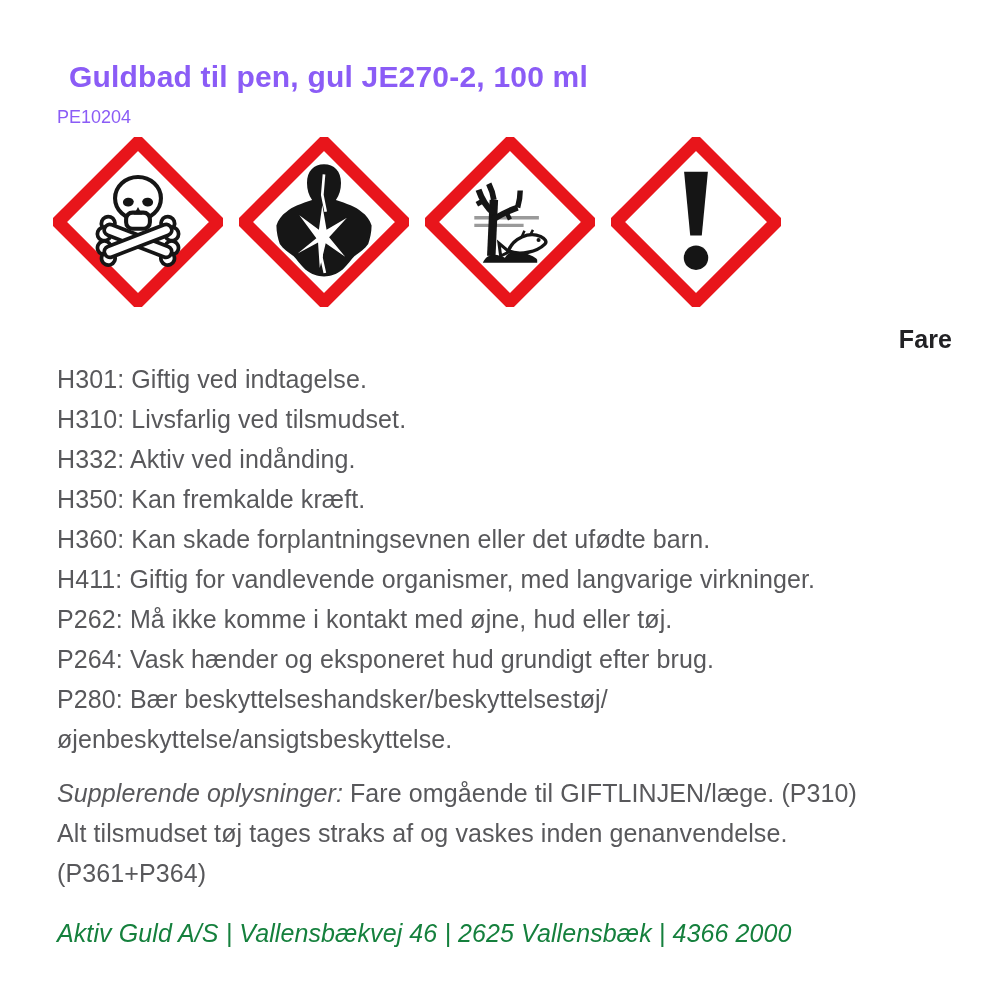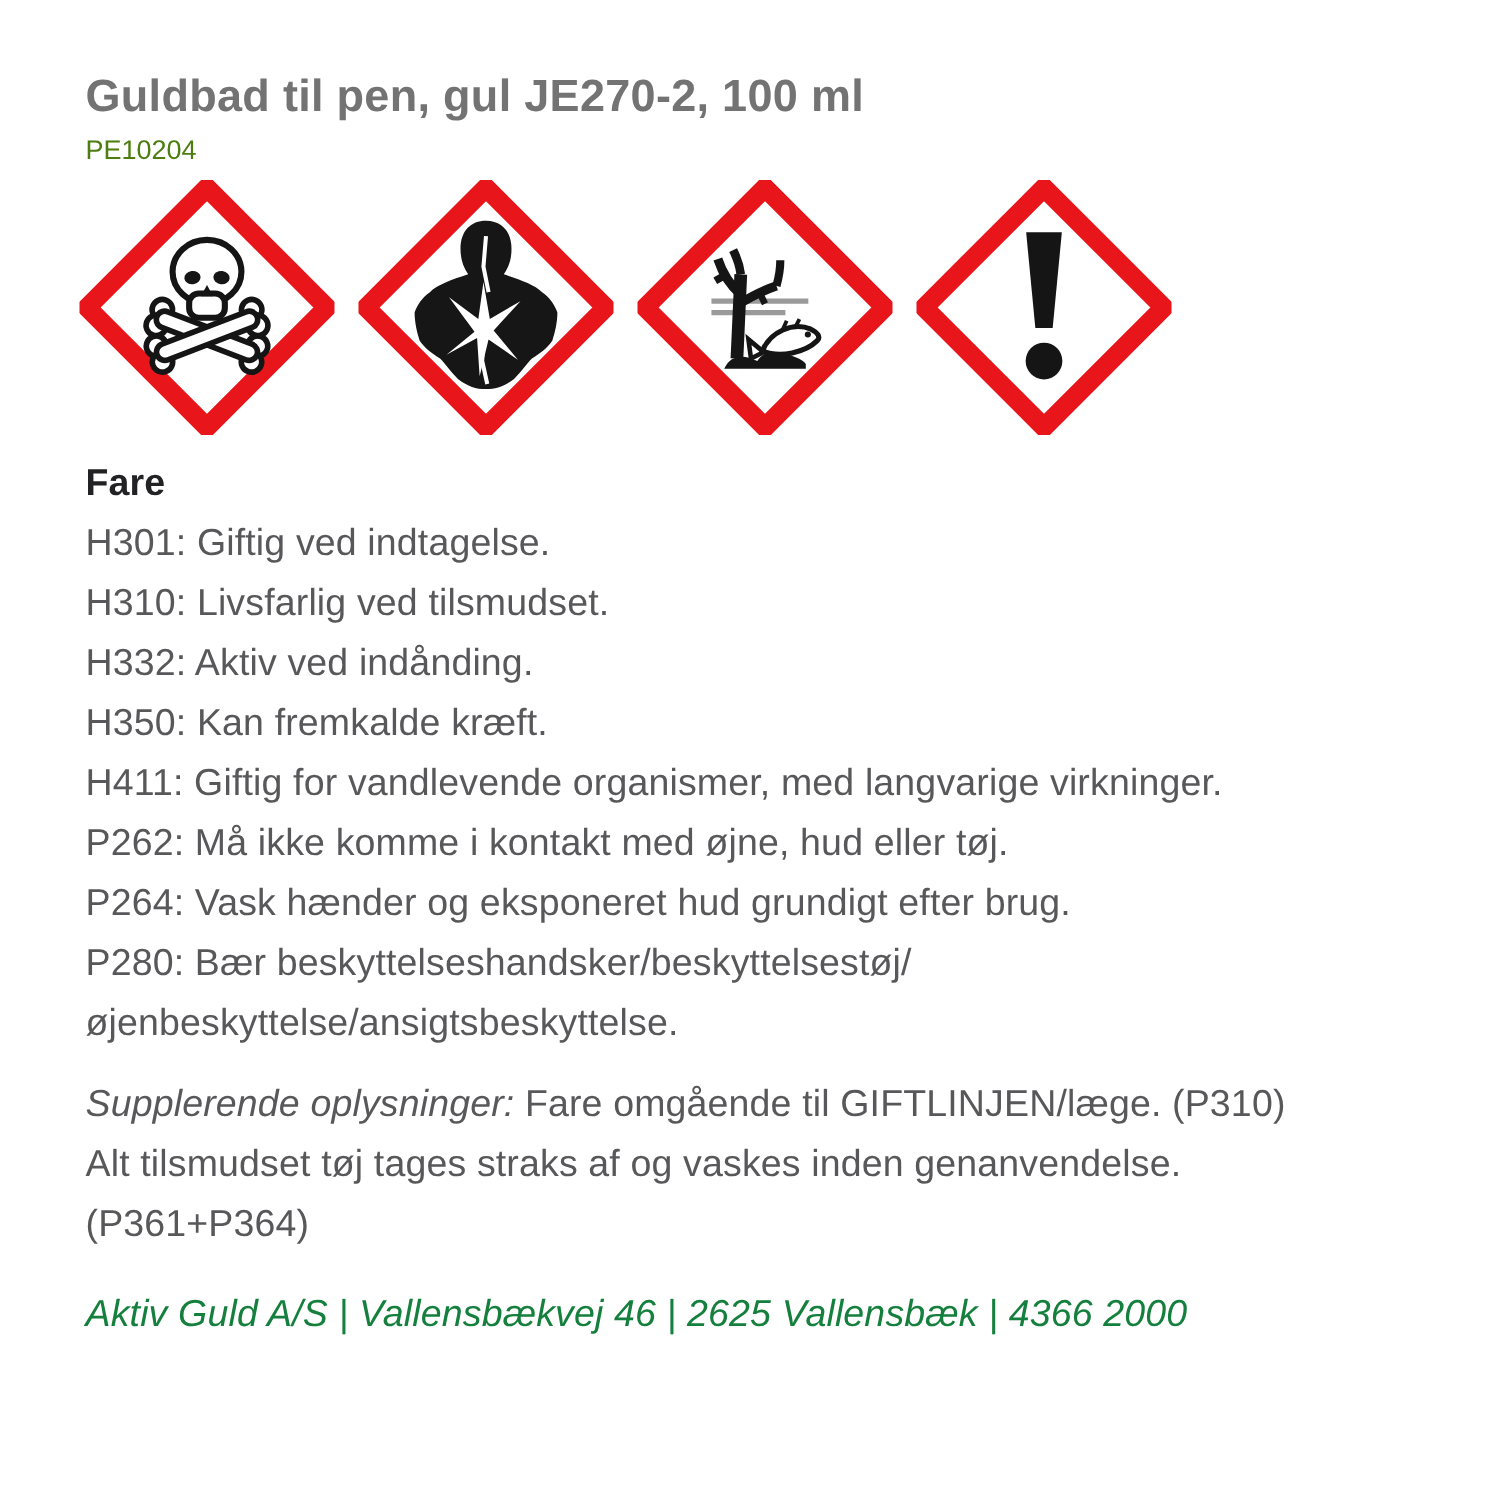--- a/index.html
+++ b/index.html
@@ -14,10 +14,10 @@
   .page { padding: 48px 48px 0 57px; }
 
   .title {
-    margin: 0;
+    margin: 12px;
     font-size: 30px;
     font-weight: 700;
-    color: #737373;
+    color: #8b5cf6;
     letter-spacing: 0.2px;
     line-height: 1.15;
   }

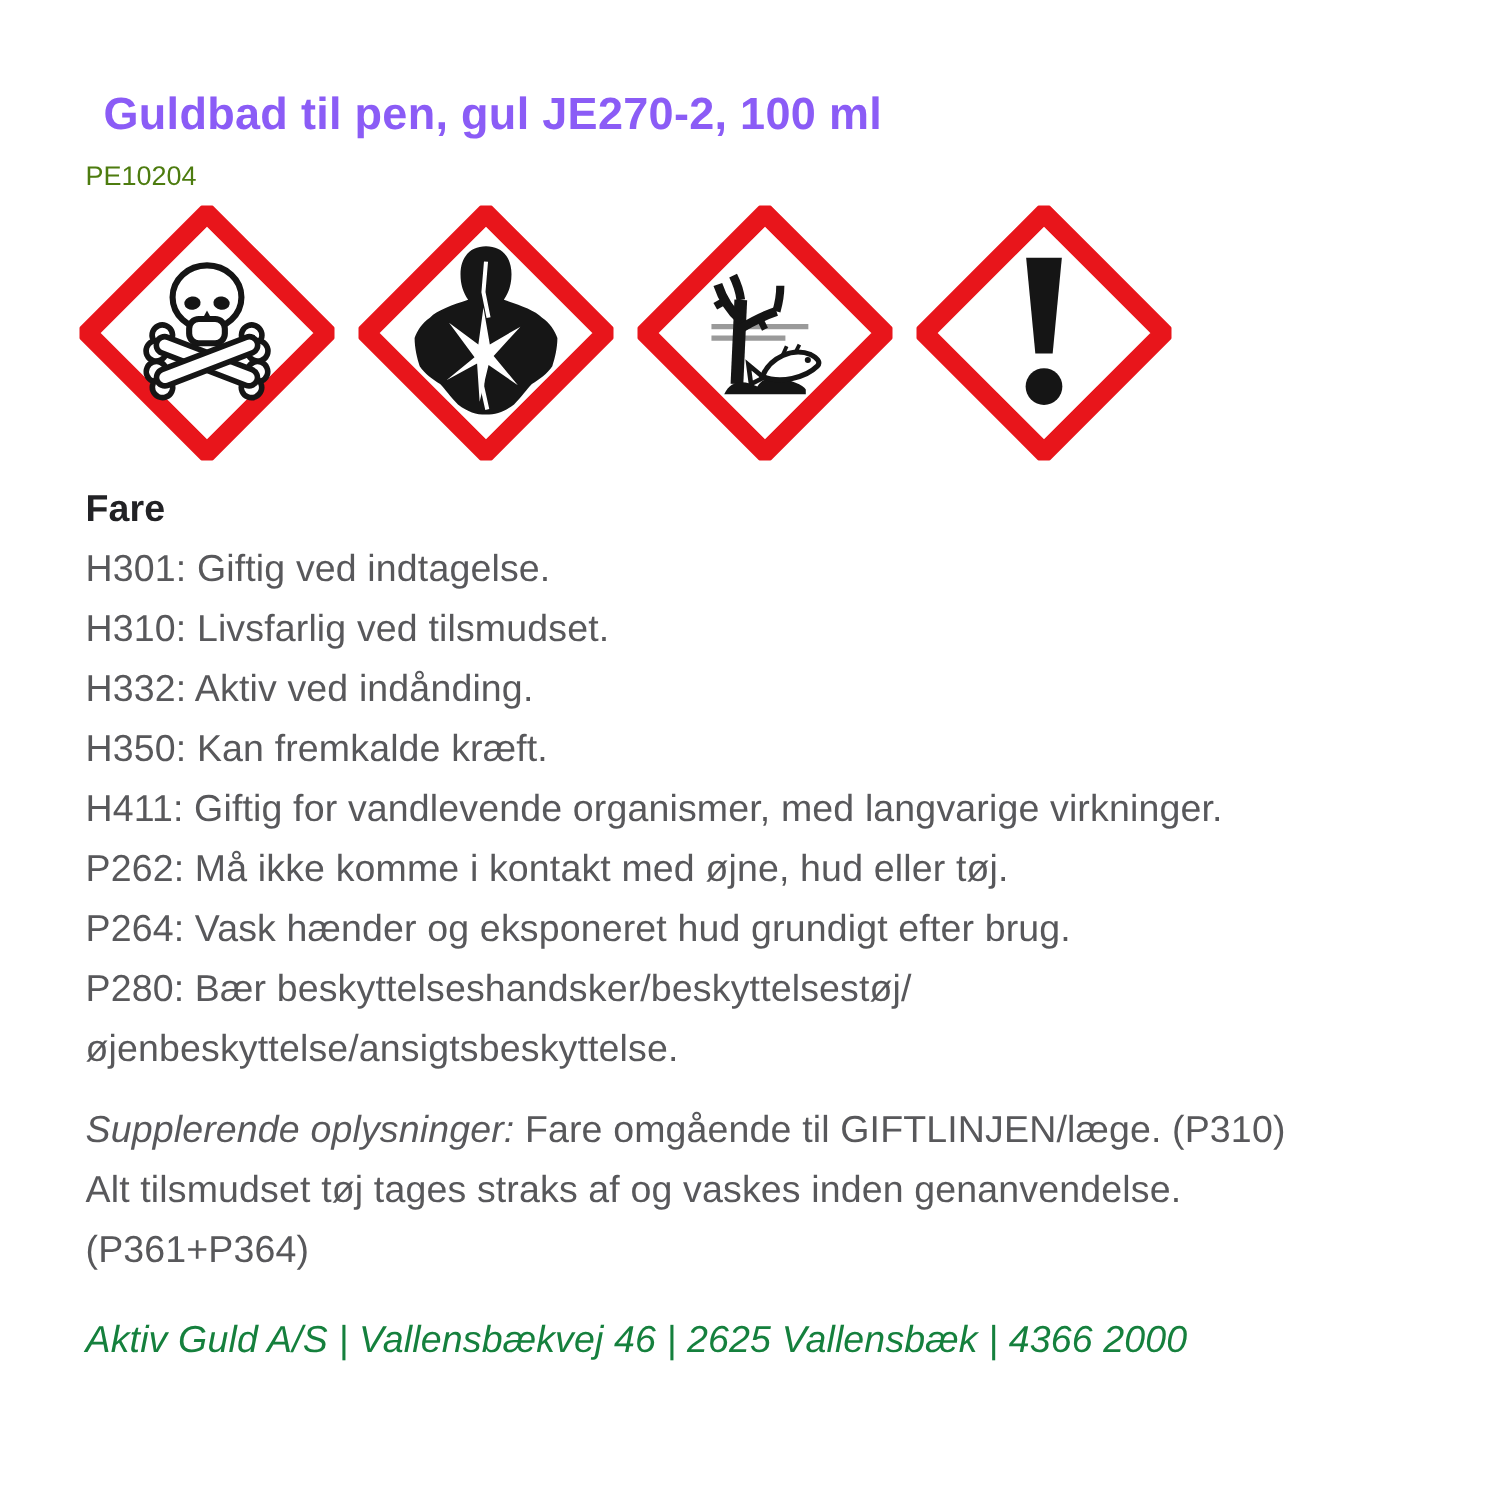--- a/index.html
+++ b/index.html
@@ -24,7 +24,7 @@
   .sku {
     margin-top: 7px;
     font-size: 18px;
-    color: #4d7c0f;
+    color: #8b5cf6;
     line-height: 1.15;
   }
 

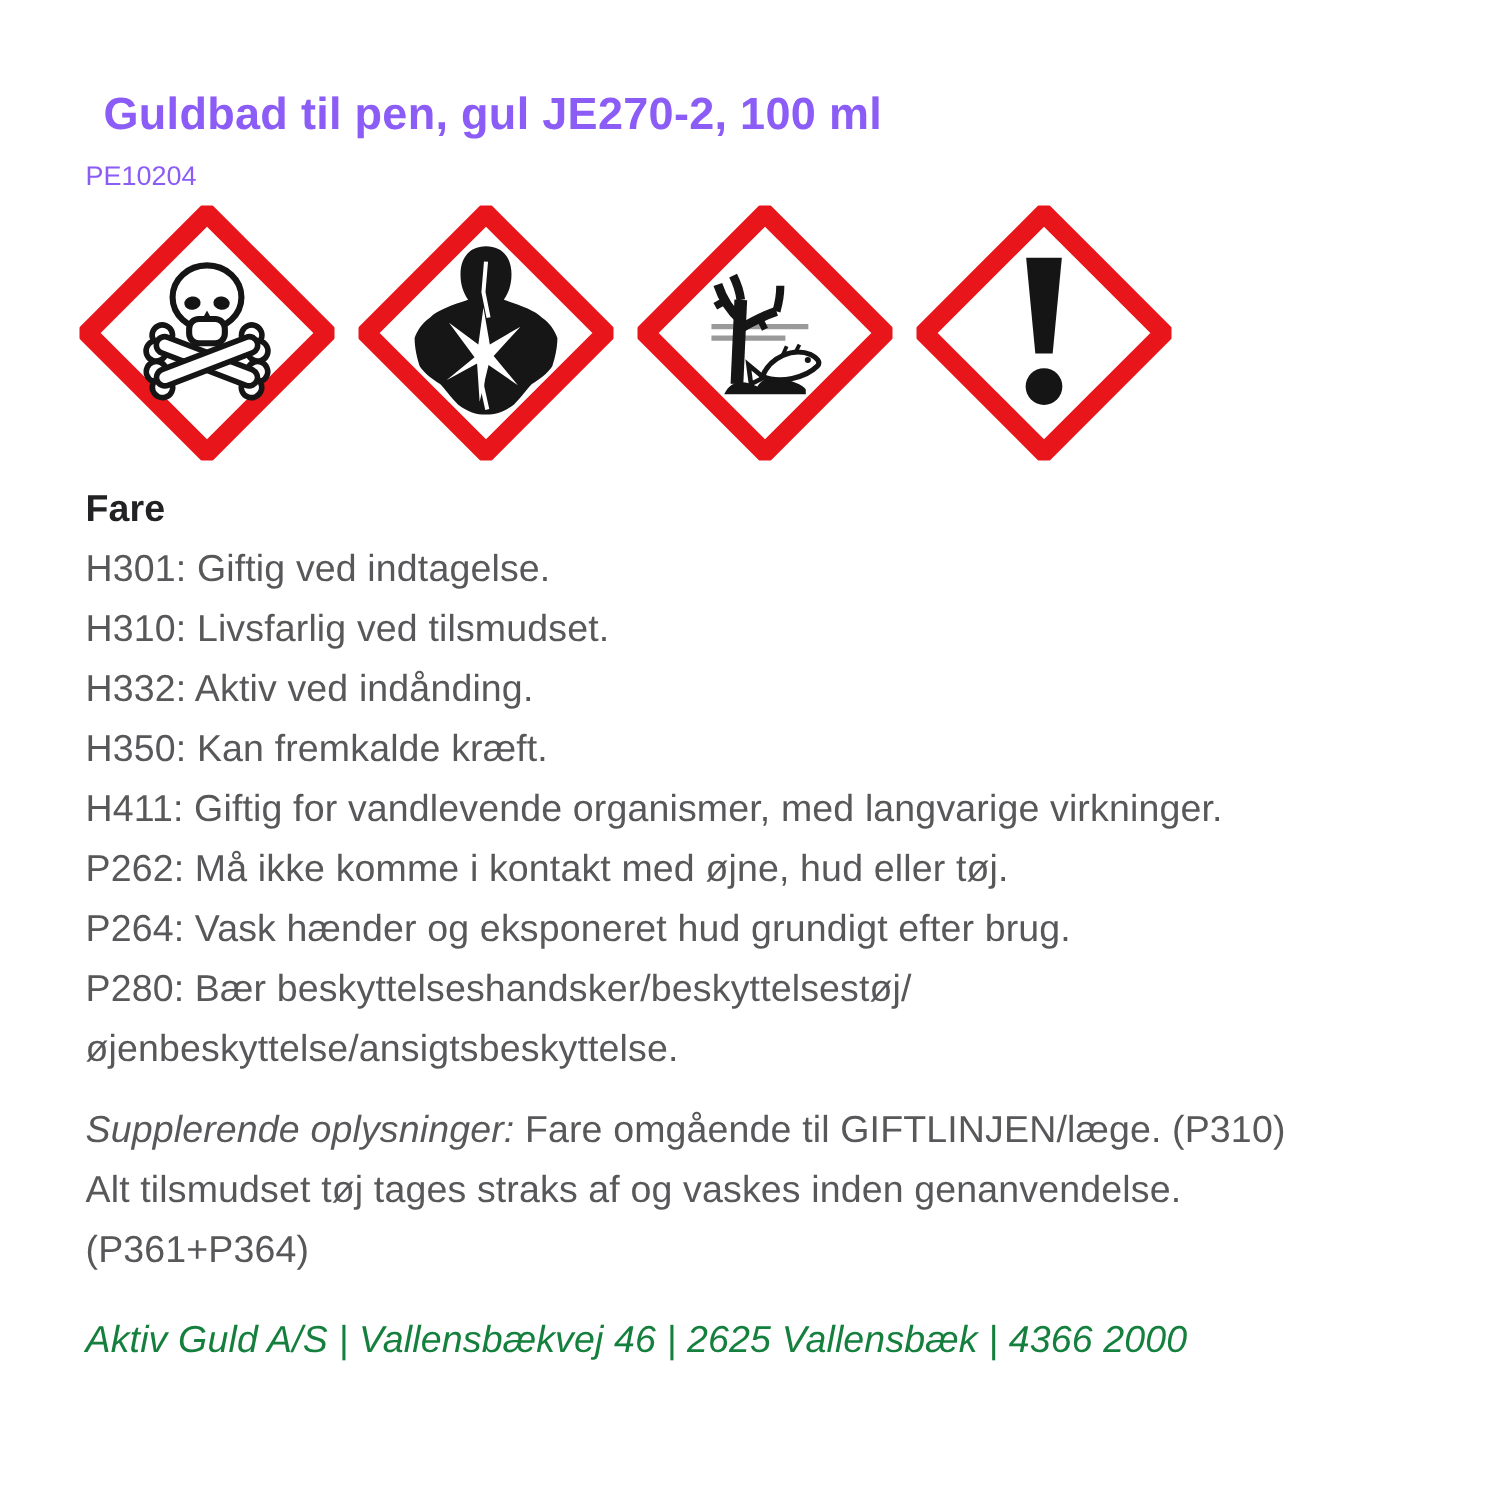--- a/index.html
+++ b/index.html
@@ -42,7 +42,7 @@
     line-height: 40px;
     letter-spacing: 0.1px;
   }
-  .signal { font-weight: 700; color: #222225; }
+  .signal { font-weight: 700; color: #222225; text-align: right; }
 
   .supp {
     margin-top: 14px;

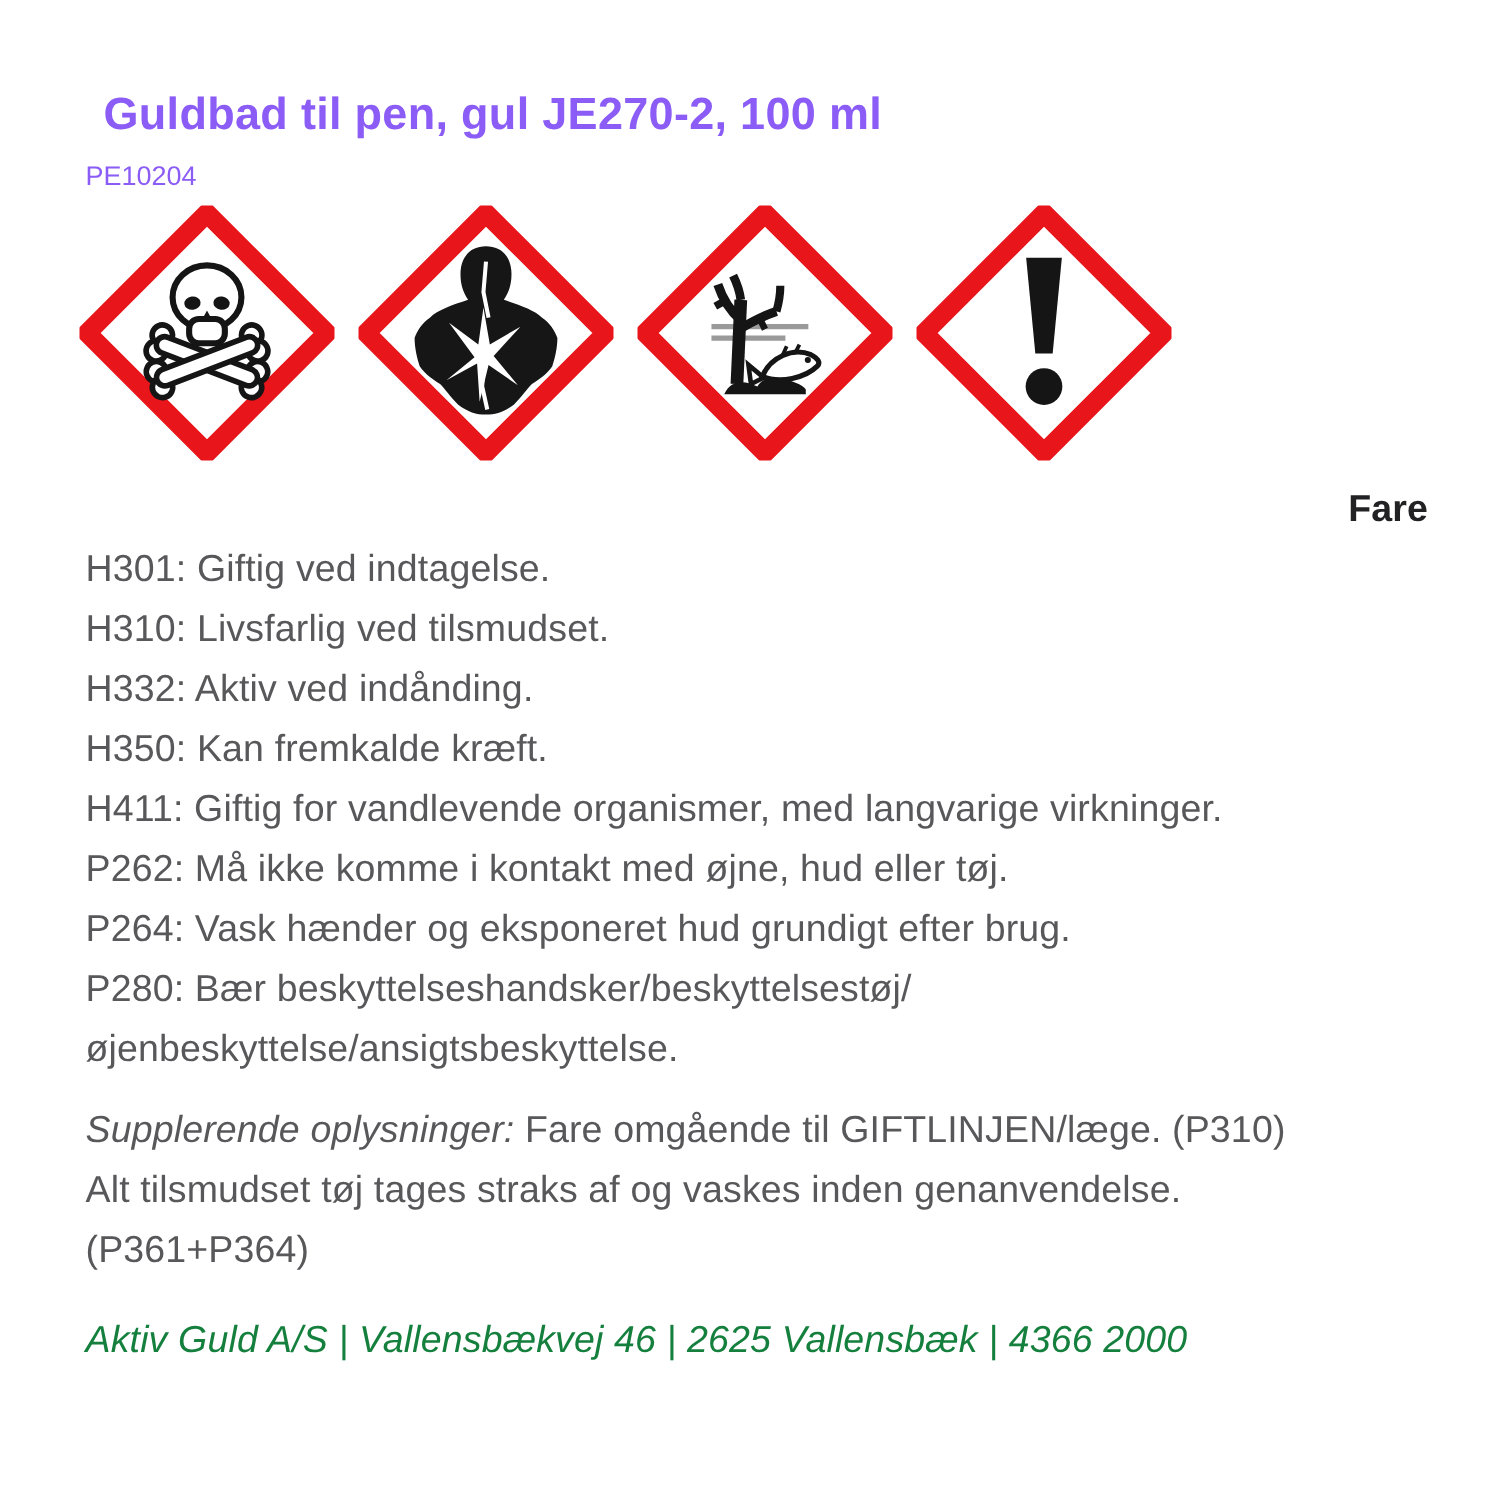--- a/index.html
+++ b/index.html
@@ -151,6 +151,7 @@
     <div>H310: Livsfarlig ved tilsmudset.</div>
     <div>H332: Aktiv ved indånding.</div>
     <div>H350: Kan fremkalde kræft.</div>
+    <div>H360: Kan skade forplantningsevnen eller det ufødte barn.</div>
     <div>H411: Giftig for vandlevende organismer, med langvarige virkninger.</div>
     <div>P262: Må ikke komme i kontakt med øjne, hud eller tøj.</div>
     <div>P264: Vask hænder og eksponeret hud grundigt efter brug.</div>

